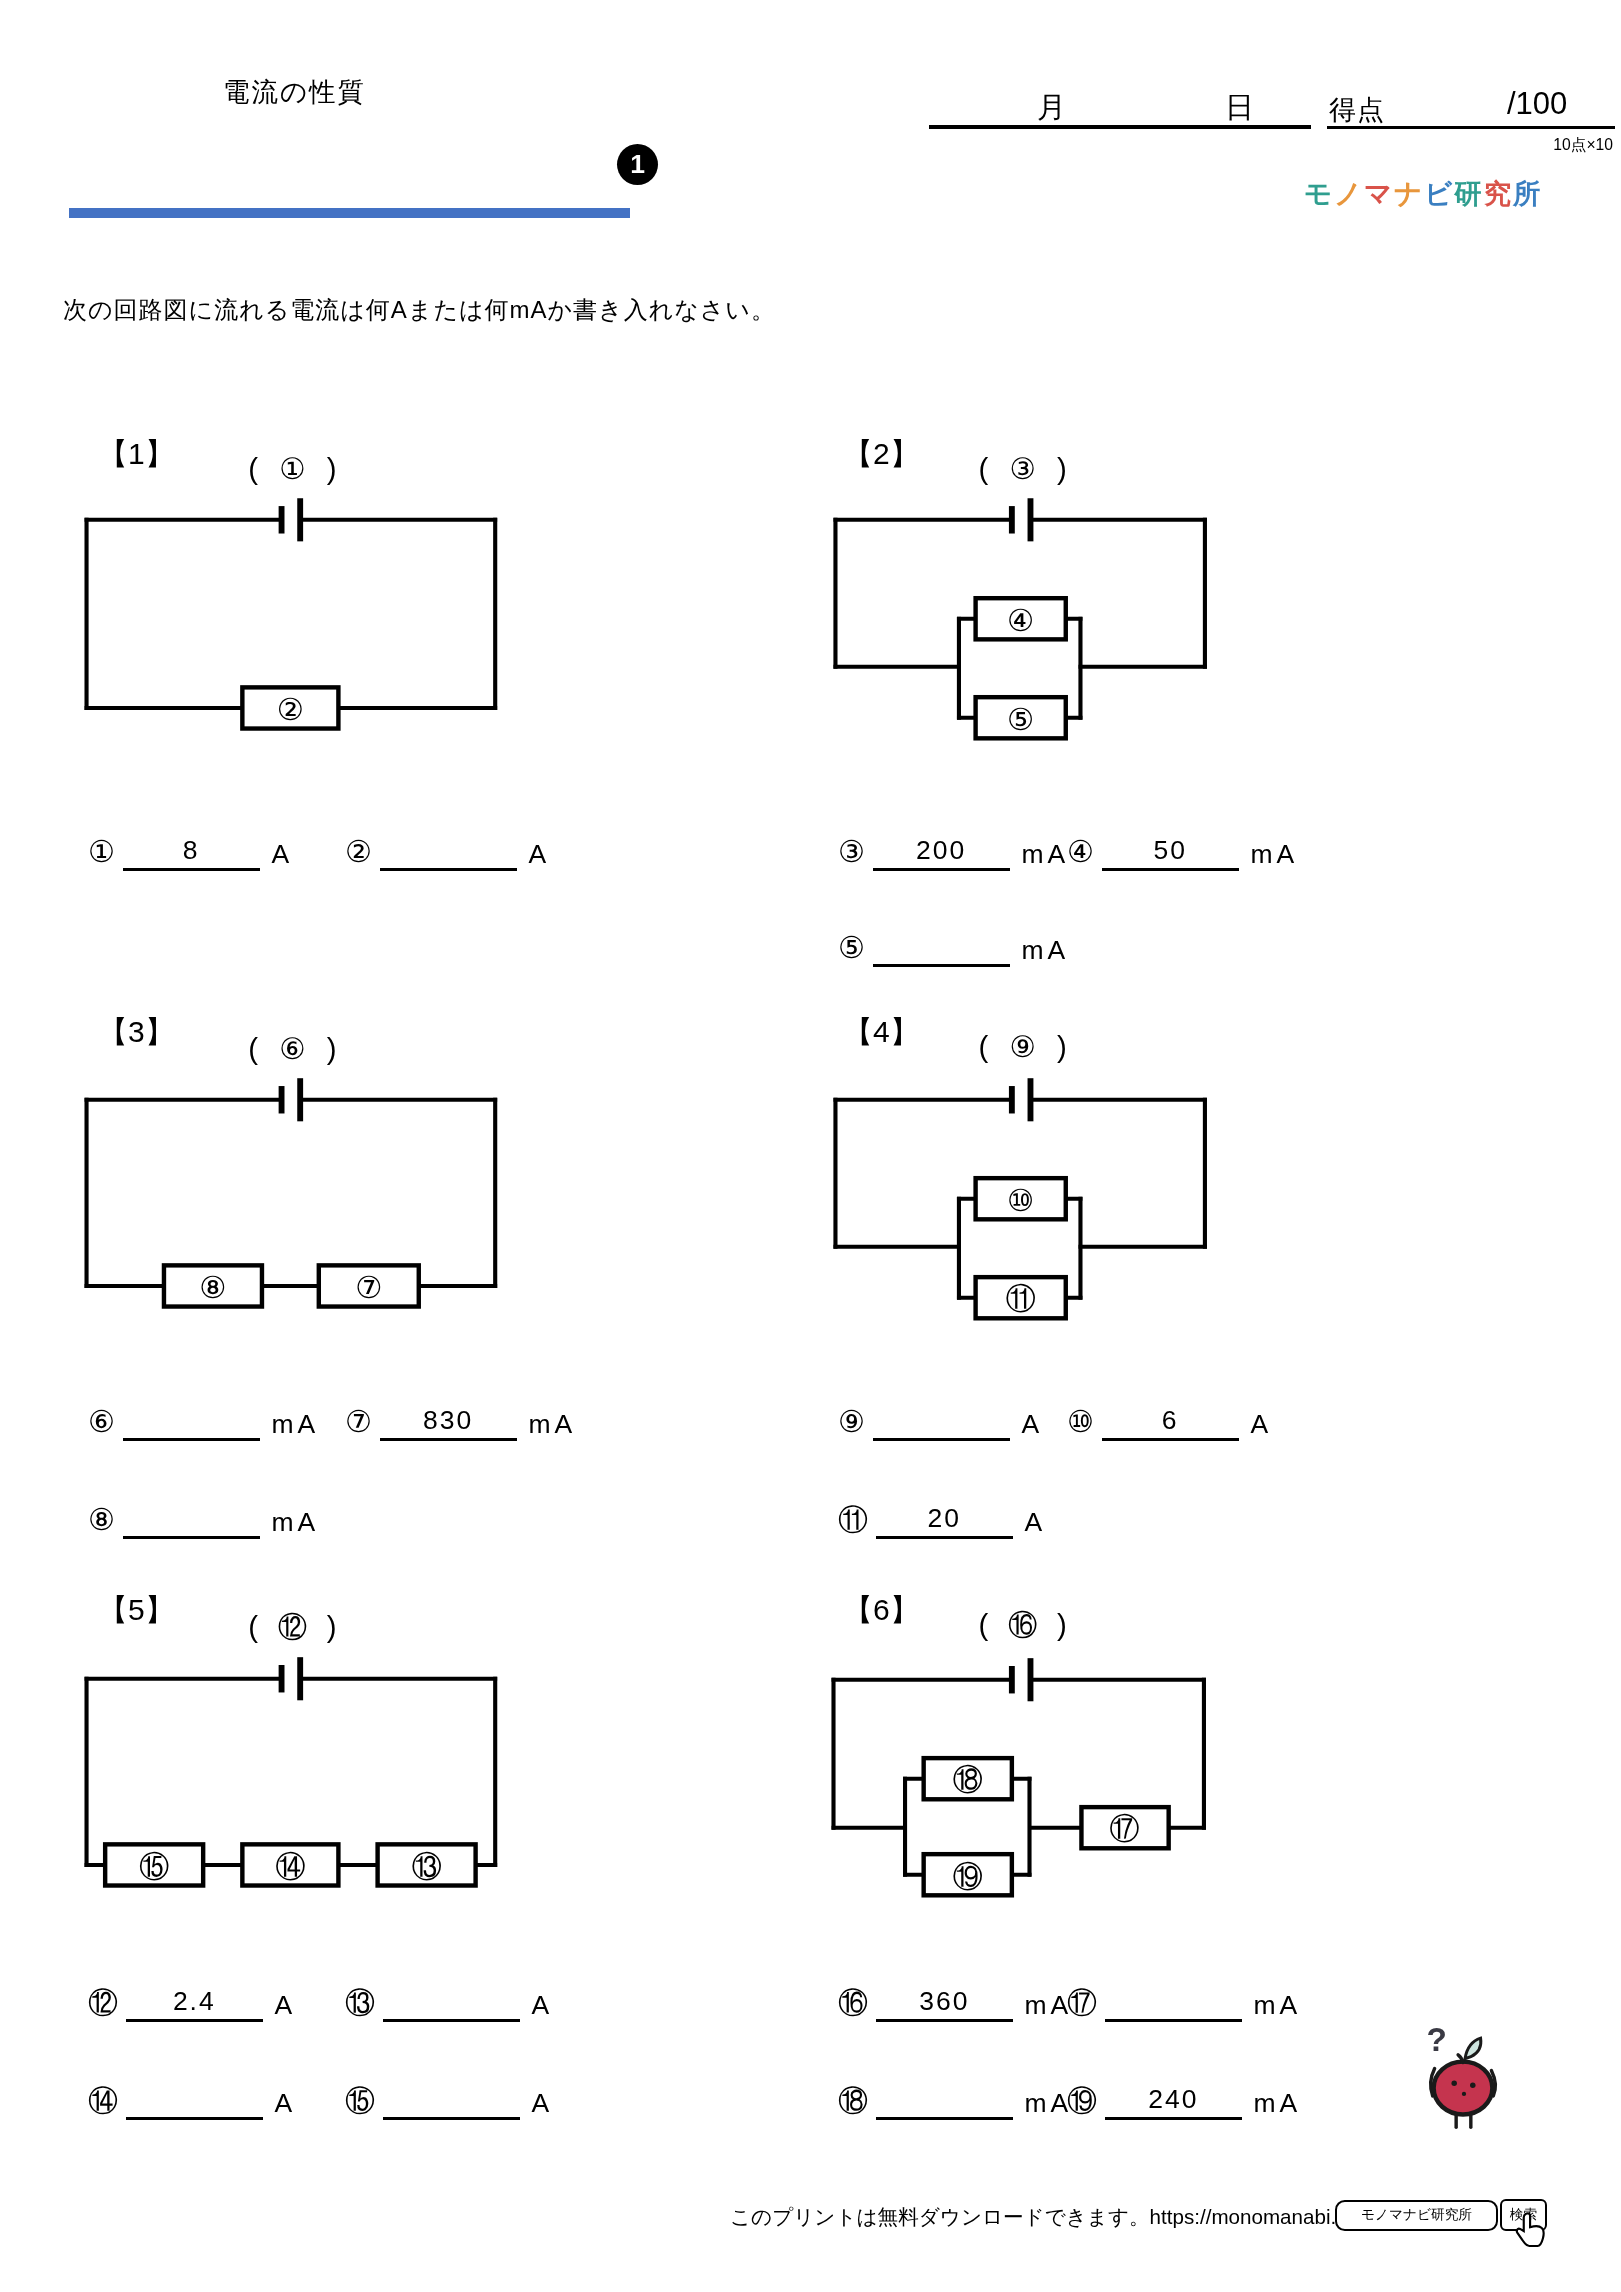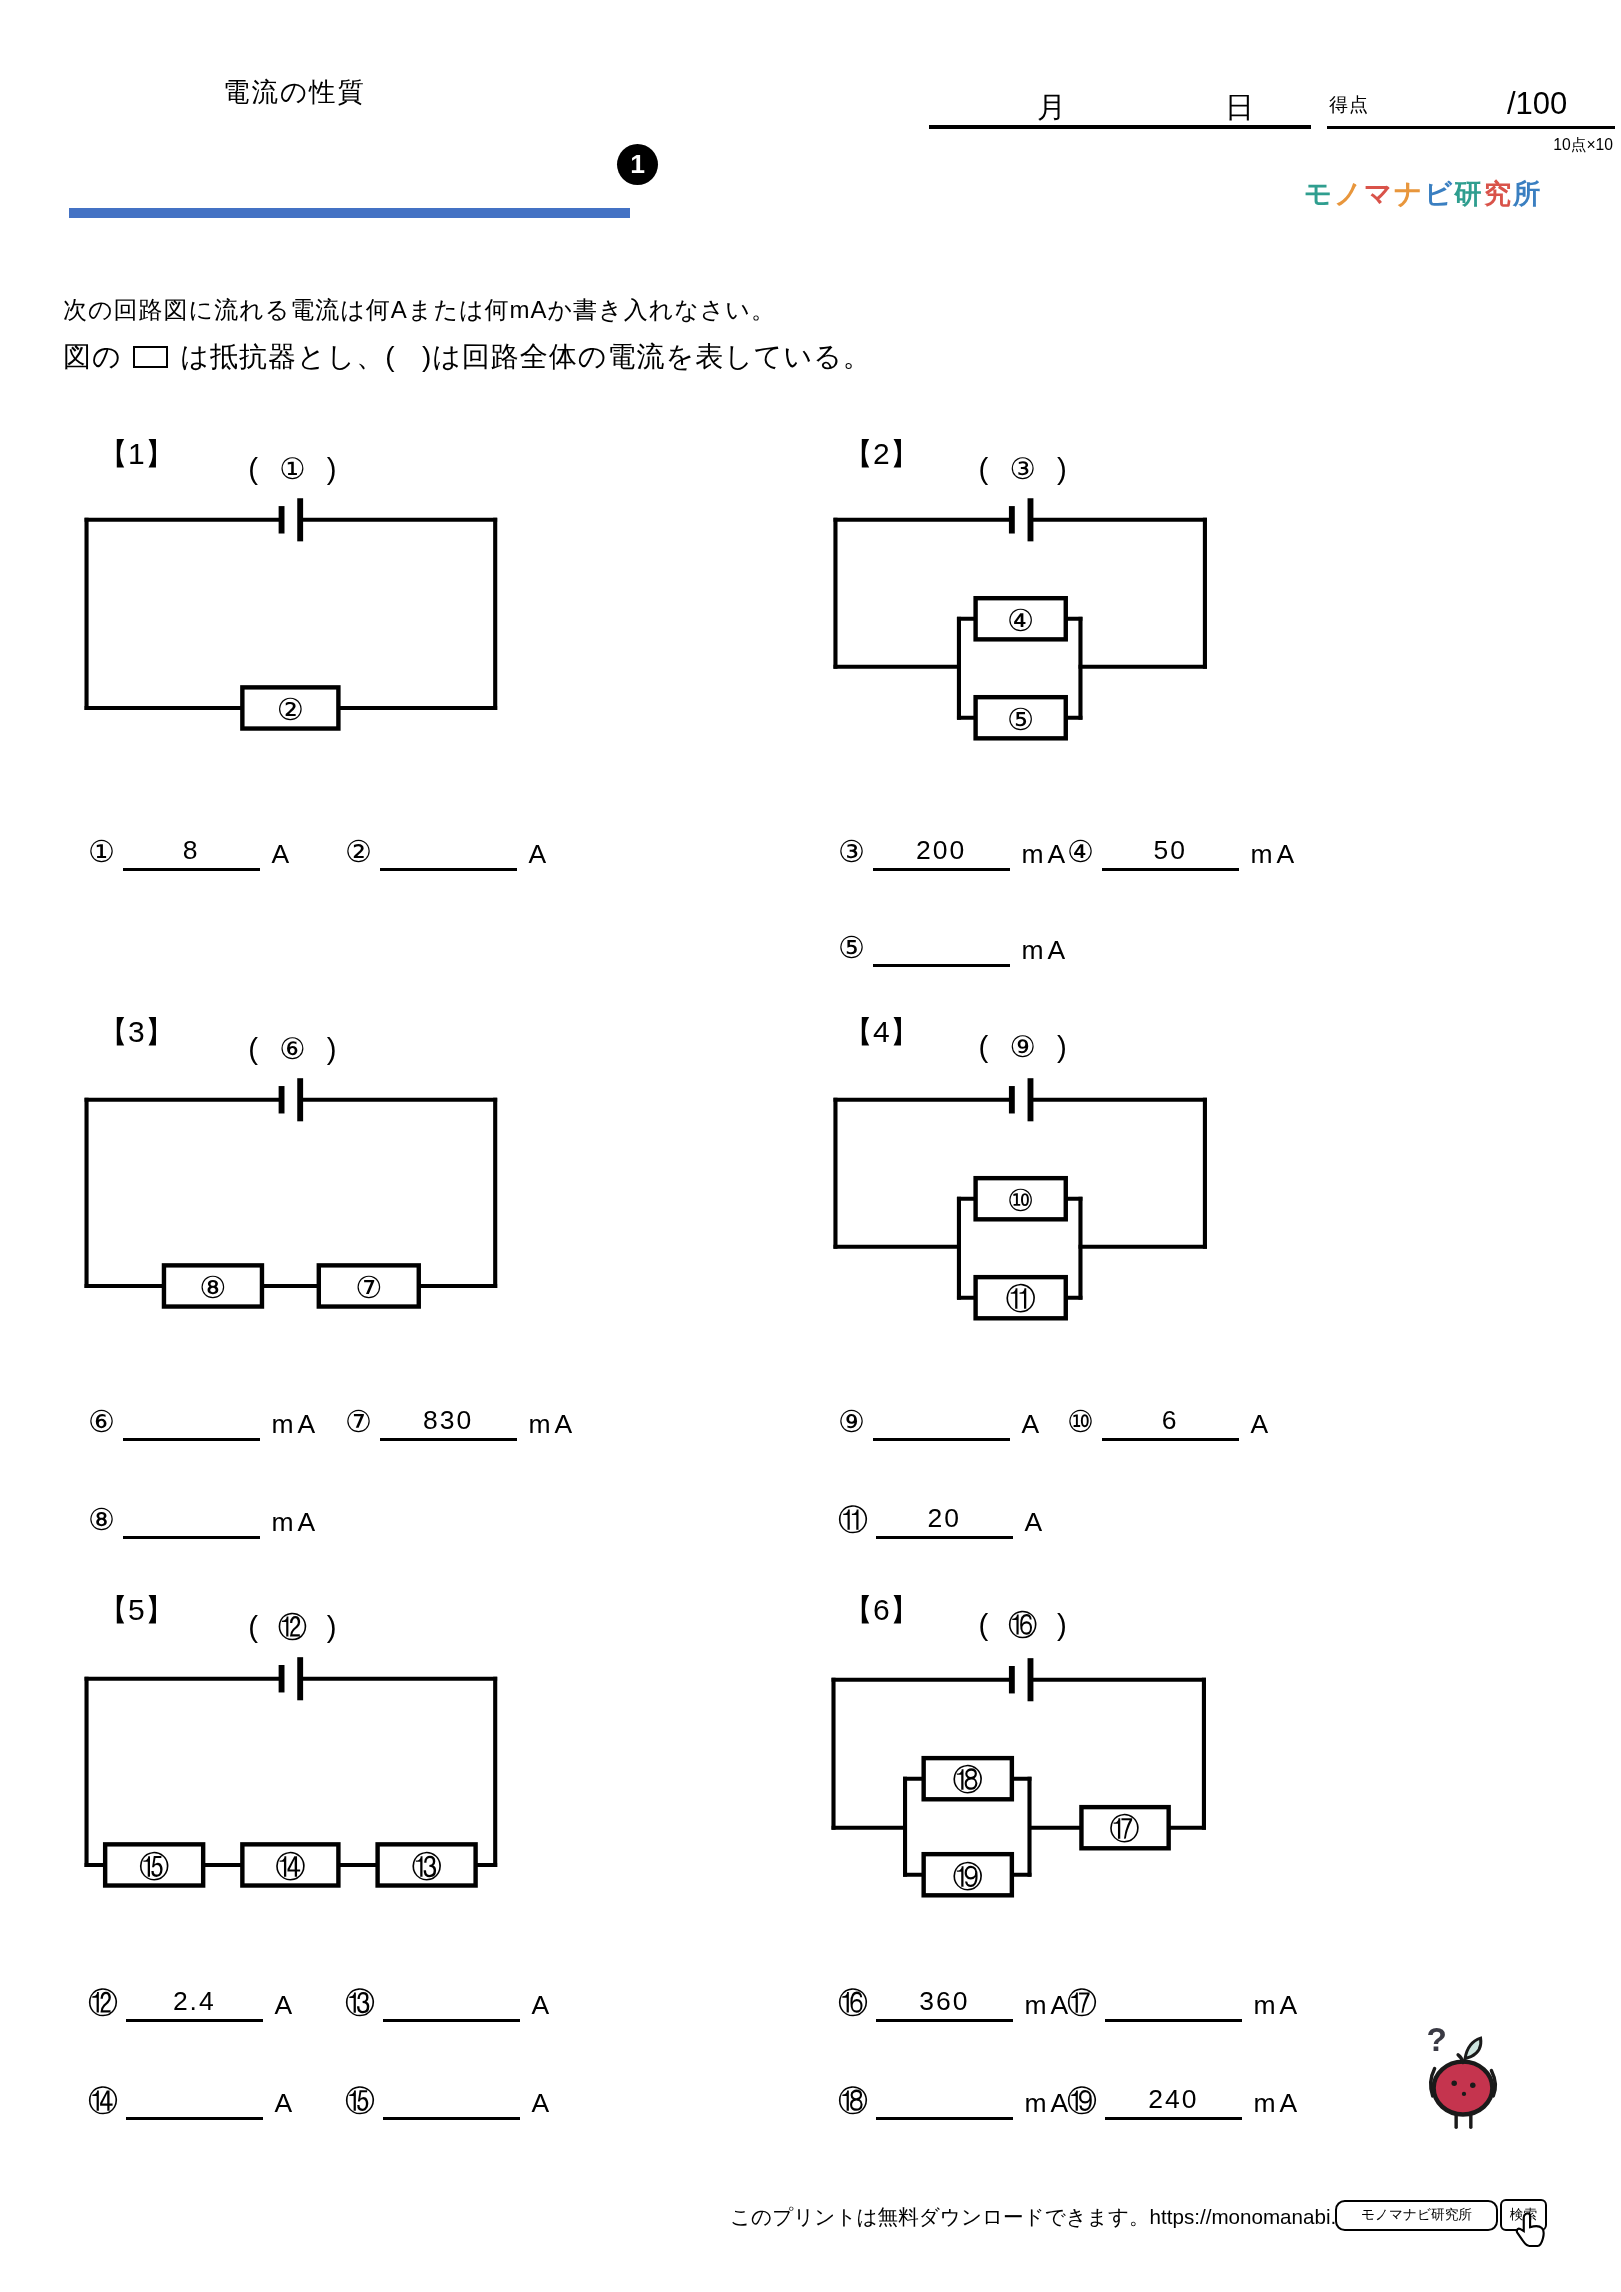--- a/index.html
+++ b/index.html
@@ -18,7 +18,7 @@
   .date-month{left:1037px;top:88px;font-size:29px;}
   .date-day{left:1225px;top:88px;font-size:29px;}
   .date-line{left:929px;top:125px;width:382px;height:3.9px;background:#000;}
-  .score-label{left:1329px;top:92px;font-size:19px;letter-spacing:1px;}
+  .score-label{left:1329px;top:92px;font-size:27px;letter-spacing:1px;}
   .score-total{left:1507px;top:86px;font-size:31px;}
   .score-line{left:1327px;top:126px;width:288px;height:2.5px;background:#000;}
   .score-note{left:1470px;top:135px;width:143px;font-size:15.7px;text-align:right;}

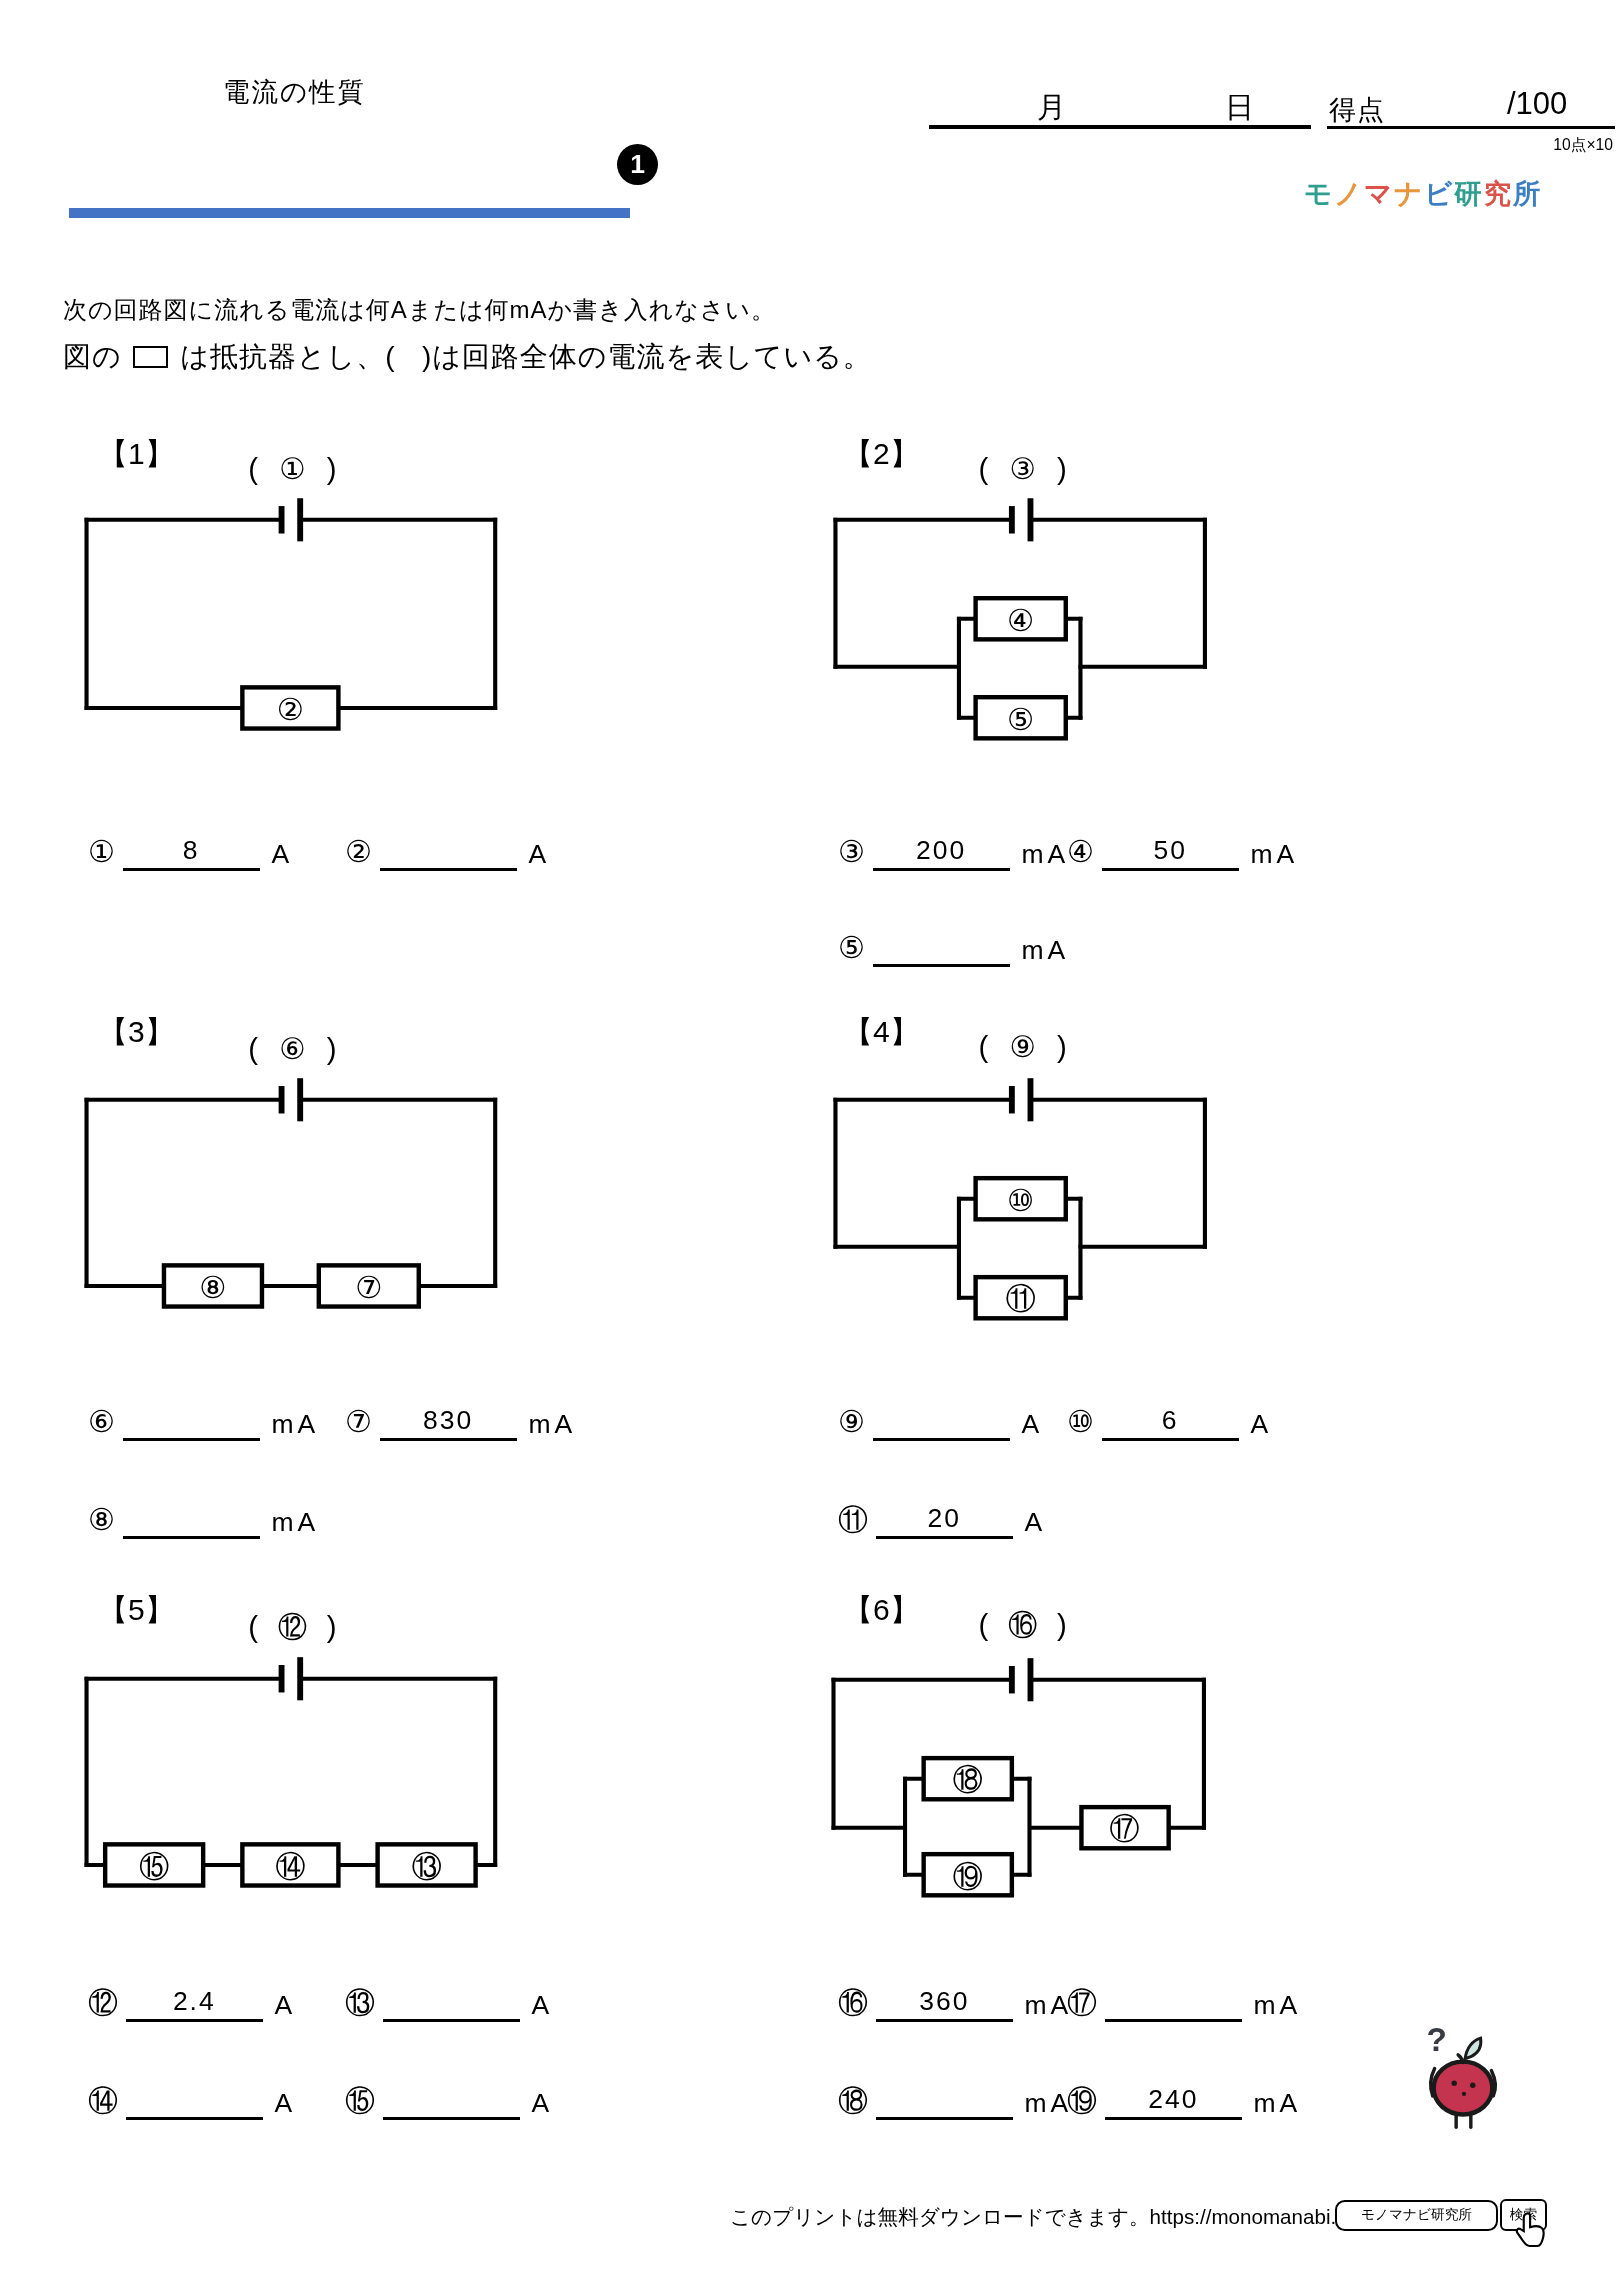--- a/index.html
+++ b/index.html
@@ -78,11 +78,6 @@
   </div>
 
   <div class="abs instr1">次の回路図に流れる電流は何Aまたは何mAか書き入れなさい。</div>
-  <div class="abs instr2">
-    <span>図の</span>
-    <span class="rsym"></span>
-    <span>は抵抗器とし、(&nbsp;&nbsp;&nbsp;)は回路全体の電流を表している。</span>
-  </div>
 
   <div class="problem" style="left:59px;top:412px;">
     <span class="plabel">【1】</span>

